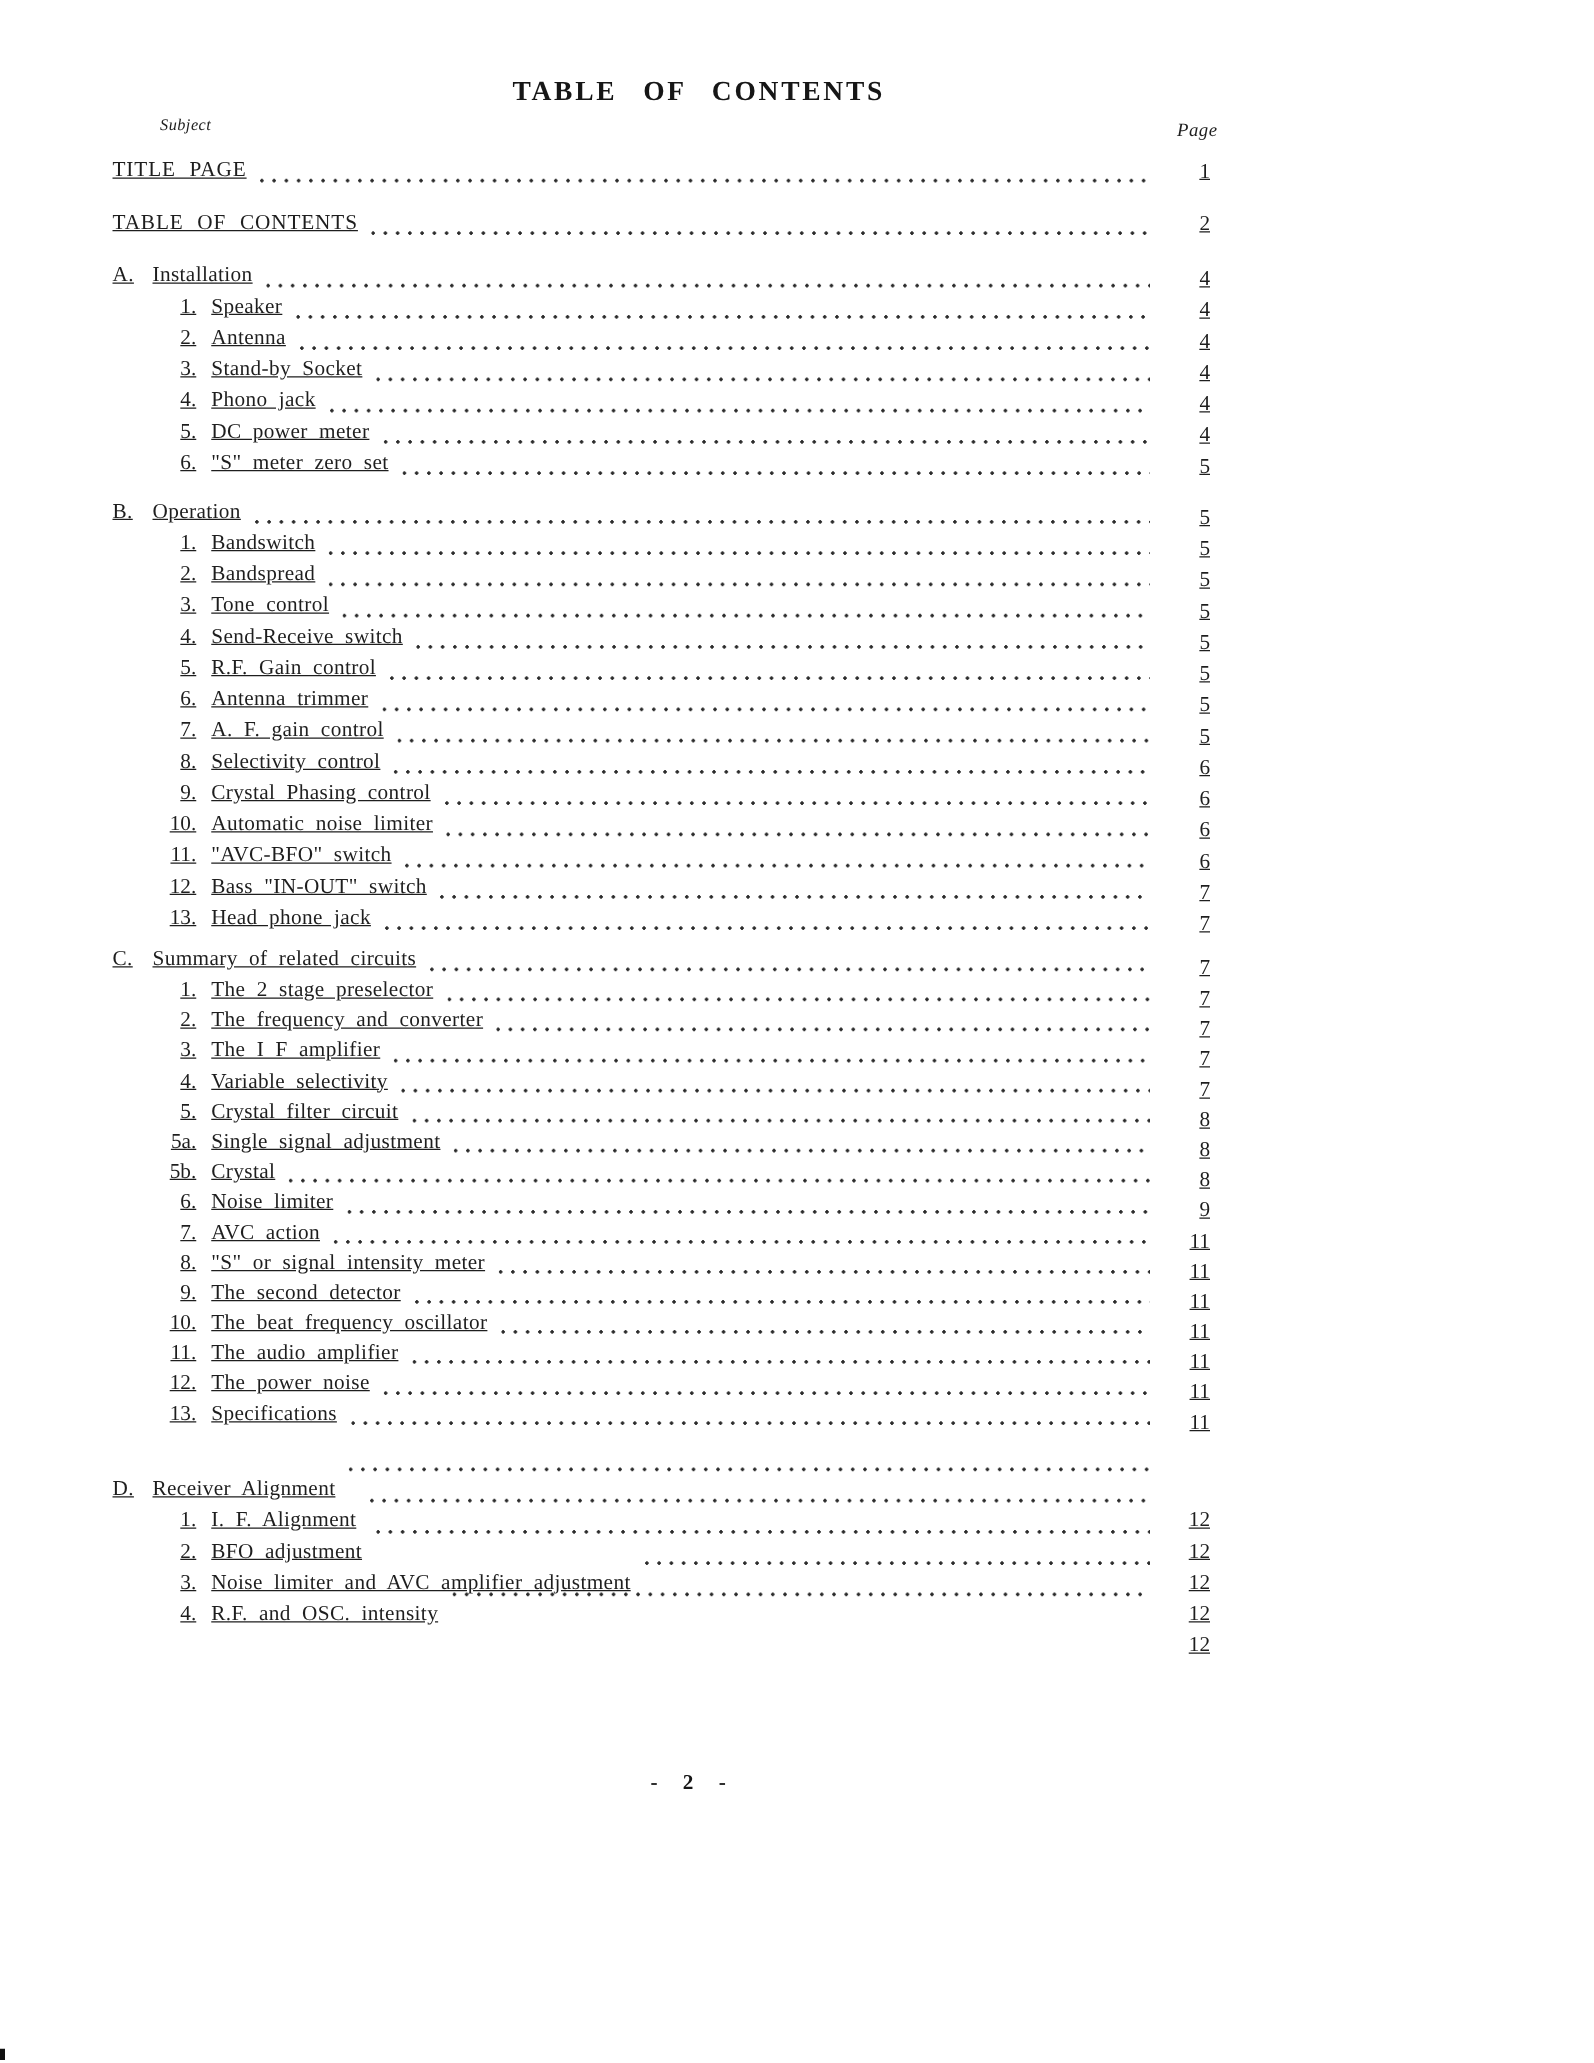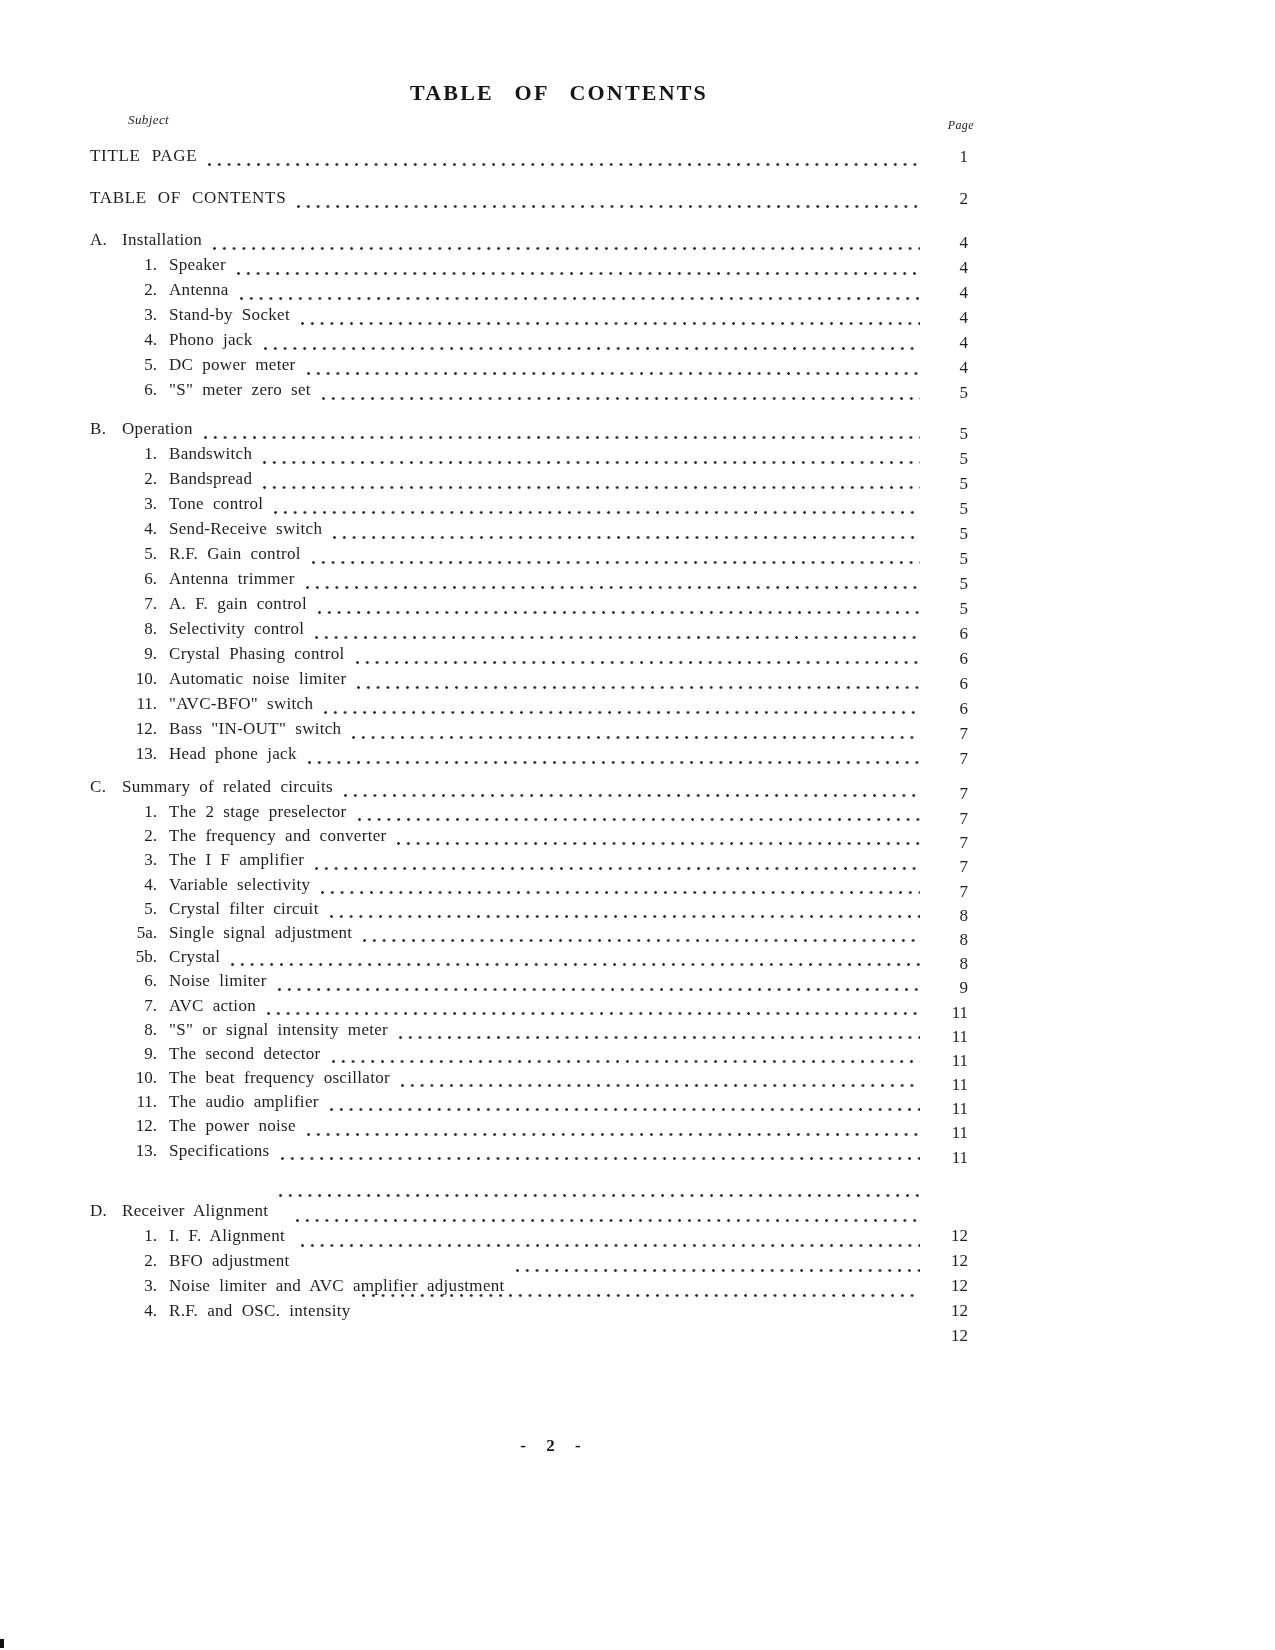--- a/index.html
+++ b/index.html
@@ -7,7 +7,7 @@
        font-family:"Liberation Serif", serif;color:#1e1e1e;
        -webkit-font-smoothing:antialiased;}
   .page{position:absolute;inset:0;background:#fff;overflow:hidden;}
-  .content{position:absolute;left:90px;top:0;width:878px;padding-top:80px;}
+  .content{position:absolute;left:90px;top:0;width:878px;padding-top:60px;}
 
   .doc-title{height:26px;text-align:center;transform:translateX(30px);
     font-size:22px;font-weight:700;letter-spacing:2.2px;word-spacing:13px;color:#161616;}

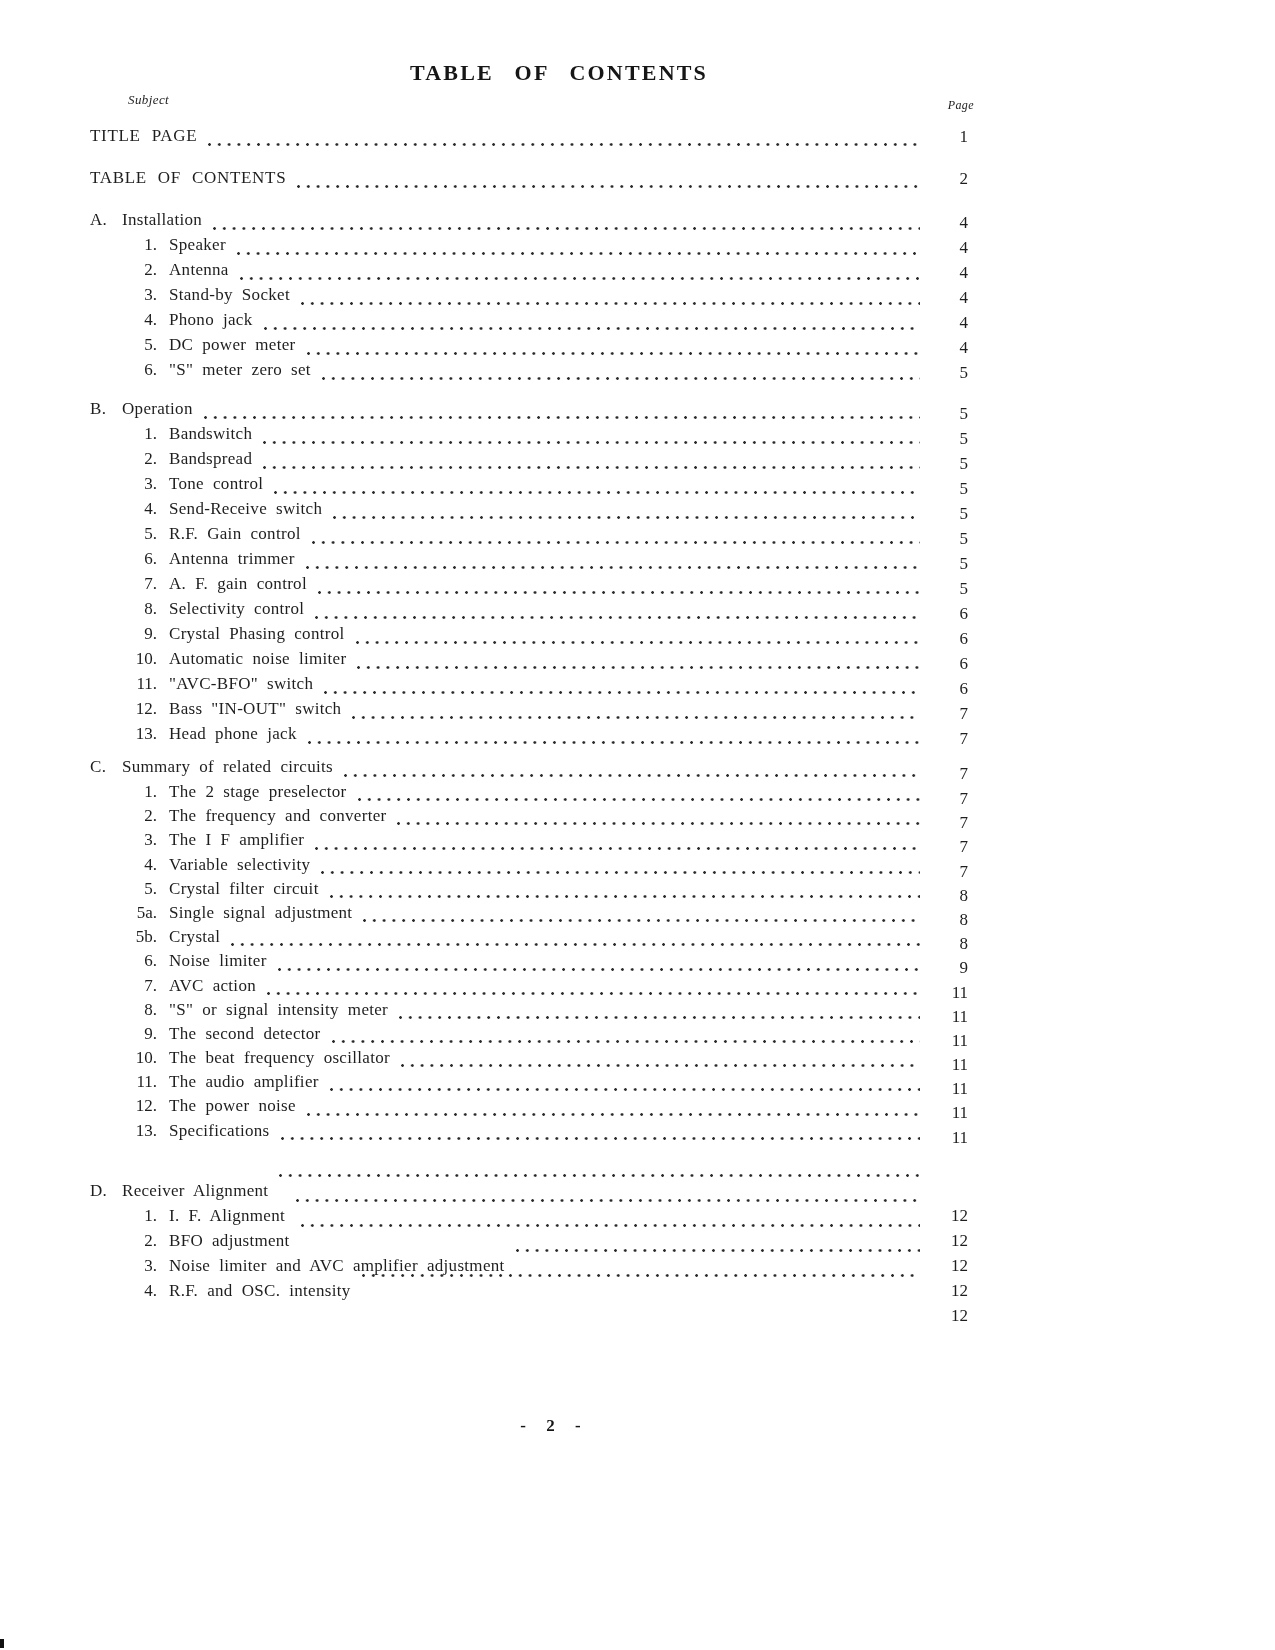--- a/index.html
+++ b/index.html
@@ -15,7 +15,7 @@
   .header-row{display:flex;align-items:baseline;height:26px;margin-top:6px;}
   .subject-hdr{margin-left:38px;font-style:italic;font-size:13px;letter-spacing:.4px;}
   .hdr-spacer{flex:1;}
-  .page-hdr{font-style:italic;font-size:12px;letter-spacing:.4px;
+  .page-hdr{font-style:italic;font-size:15px;letter-spacing:.4px;
     position:relative;top:5px;margin-right:-6px;}
 
   .row{display:flex;align-items:baseline;height:25px;font-size:17px;}

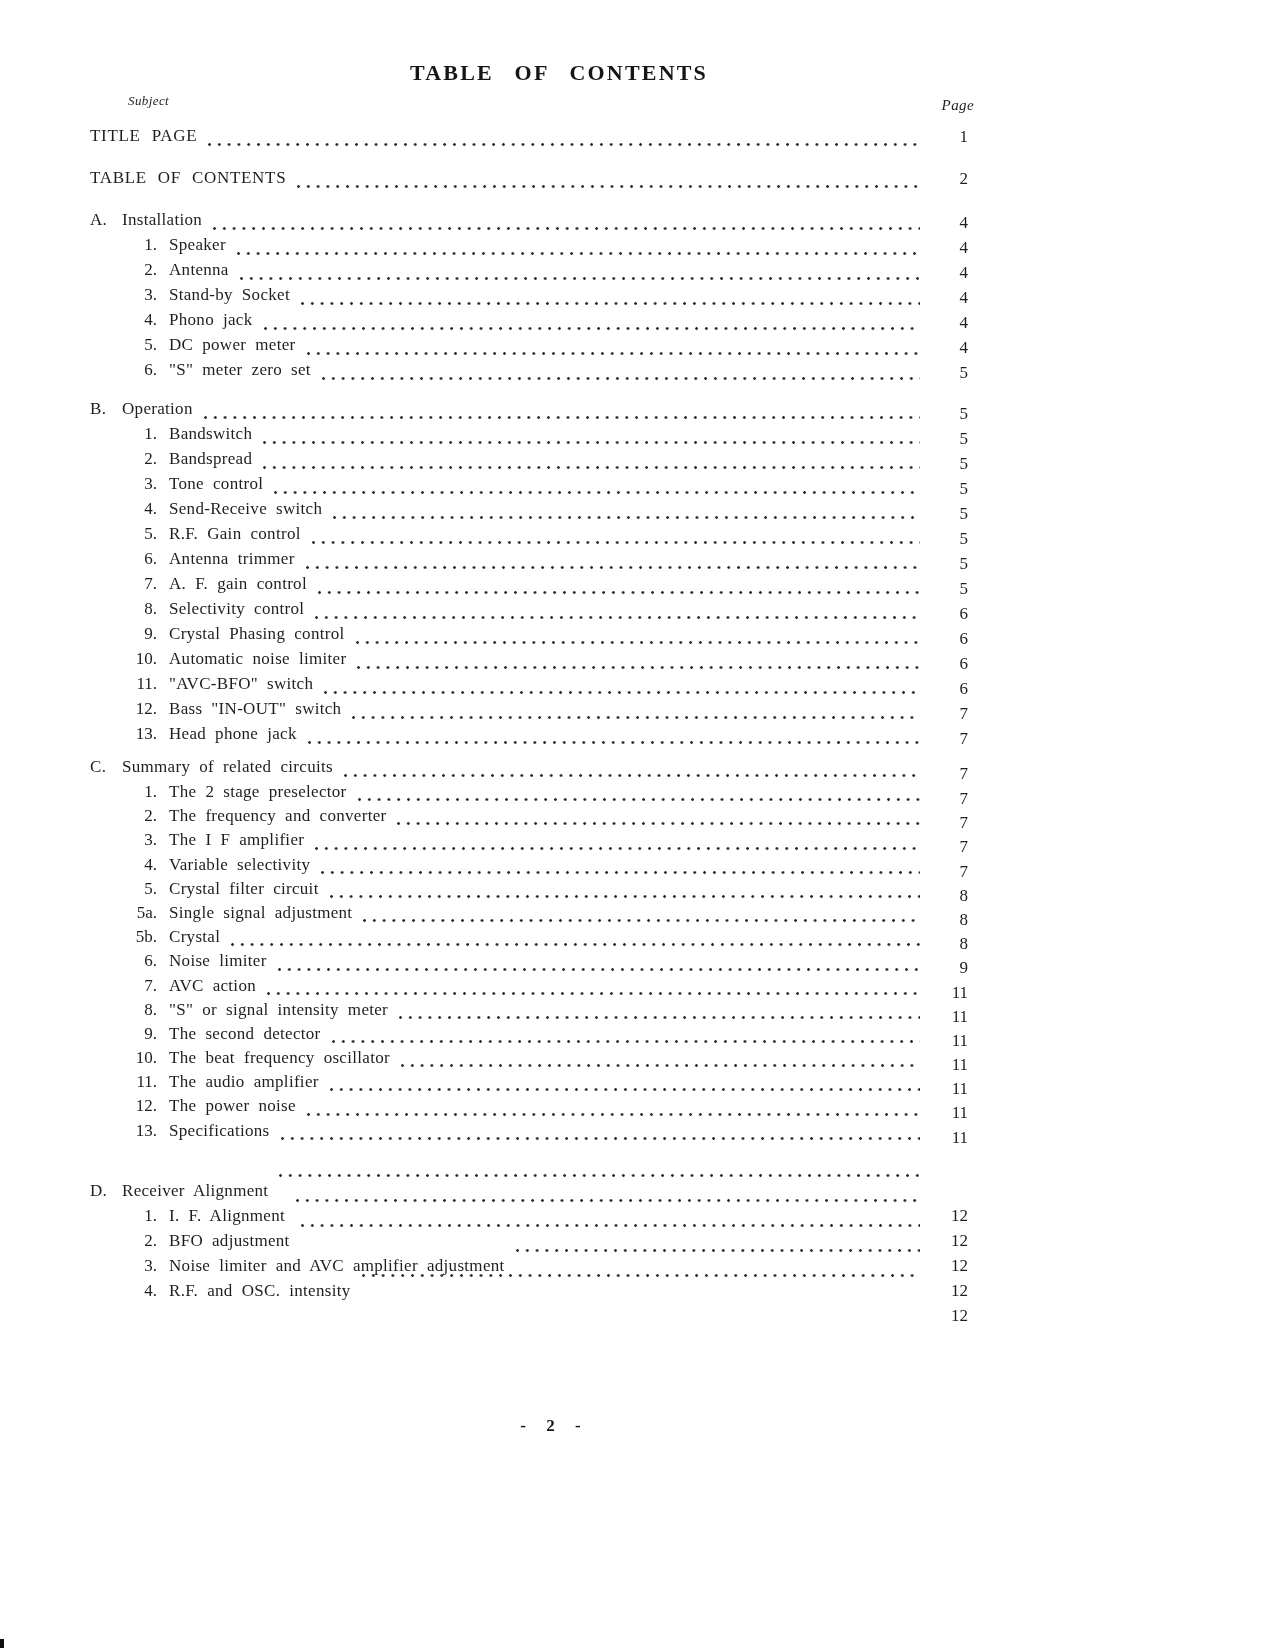--- a/index.html
+++ b/index.html
@@ -18,7 +18,7 @@
   .page-hdr{font-style:italic;font-size:15px;letter-spacing:.4px;
     position:relative;top:5px;margin-right:-6px;}
 
-  .row{display:flex;align-items:baseline;height:25px;font-size:17px;}
+  .row{display:flex;align-items:baseline;height:25px;font-size:17px;text-decoration:underline;}
   .letter{width:32px;flex:none;letter-spacing:.3px;}
   .num{width:70px;flex:none;text-align:right;padding-right:3px;box-sizing:border-box;}
   .label{flex:none;padding-left:9px;white-space:nowrap;word-spacing:4.5px;letter-spacing:.3px;}

